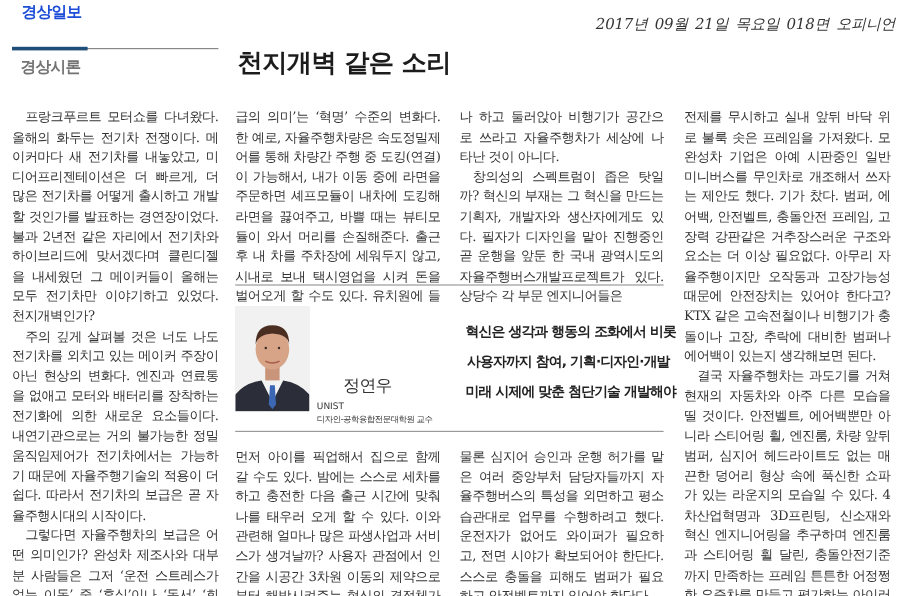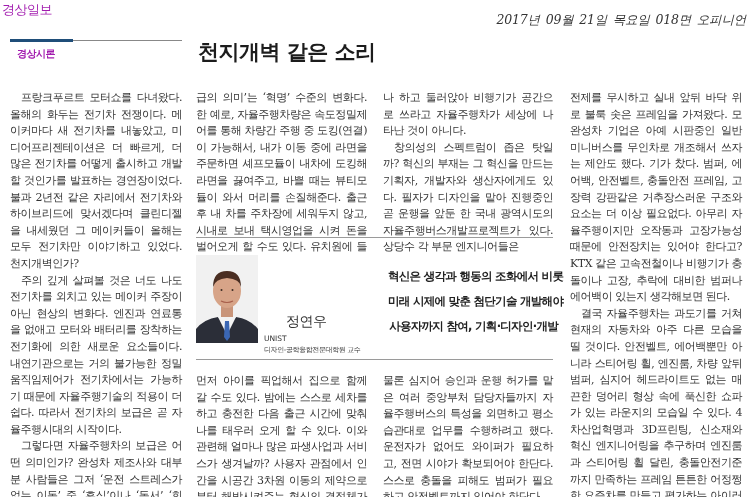--- a/index.html
+++ b/index.html
@@ -10,9 +10,9 @@
     position: relative;
   }
   .masthead {
-    position: absolute; left: 2px; top: 1px;
+    position: absolute; left: 18px; top: 1px;
     font-family: "DejaVu Sans", "Liberation Sans", sans-serif;
-    font-weight: normal; font-size: 13px; color: #a21caf; letter-spacing: -0.5px;
+    font-weight: bold; font-size: 13px; color: #1d4ed8; letter-spacing: -0.5px;
   }
   .dateline {
     position: absolute; right: 4px; top: 12px;

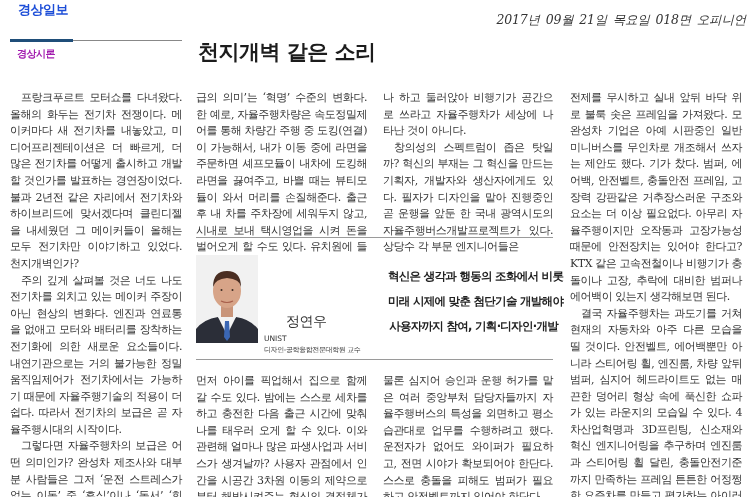--- a/index.html
+++ b/index.html
@@ -27,7 +27,7 @@
   .section-label {
     position: absolute; left: 17px; top: 47px;
     font-family: Liberation Mono, monospace;
-    font-size: 10px; font-weight: bold; color: #a21caf; letter-spacing: -0.5px;
+    font-size: 13px; font-weight: bold; color: #737373; letter-spacing: -0.5px;
   }
   .headline {
     position: absolute; left: 196px; top: 36px;

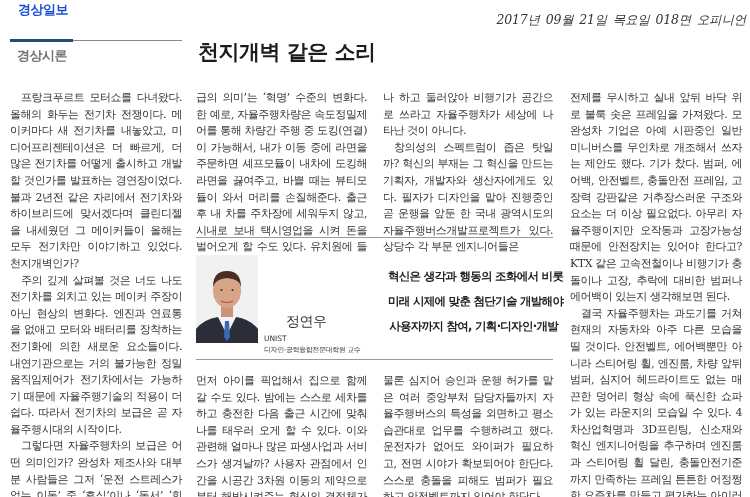--- a/index.html
+++ b/index.html
@@ -112,8 +112,8 @@
 
 <div class="pull">
   <div>혁신은 생각과 행동의 조화에서 비롯</div>
+  <div>사용자까지 참여, 기획·디자인·개발</div>
   <div>미래 시제에 맞춘 첨단기술 개발해야</div>
-  <div>사용자까지 참여, 기획·디자인·개발</div>
 </div>
 
 <div class="divider-h" style="left:196px; top:359px; width:357px;"></div>

